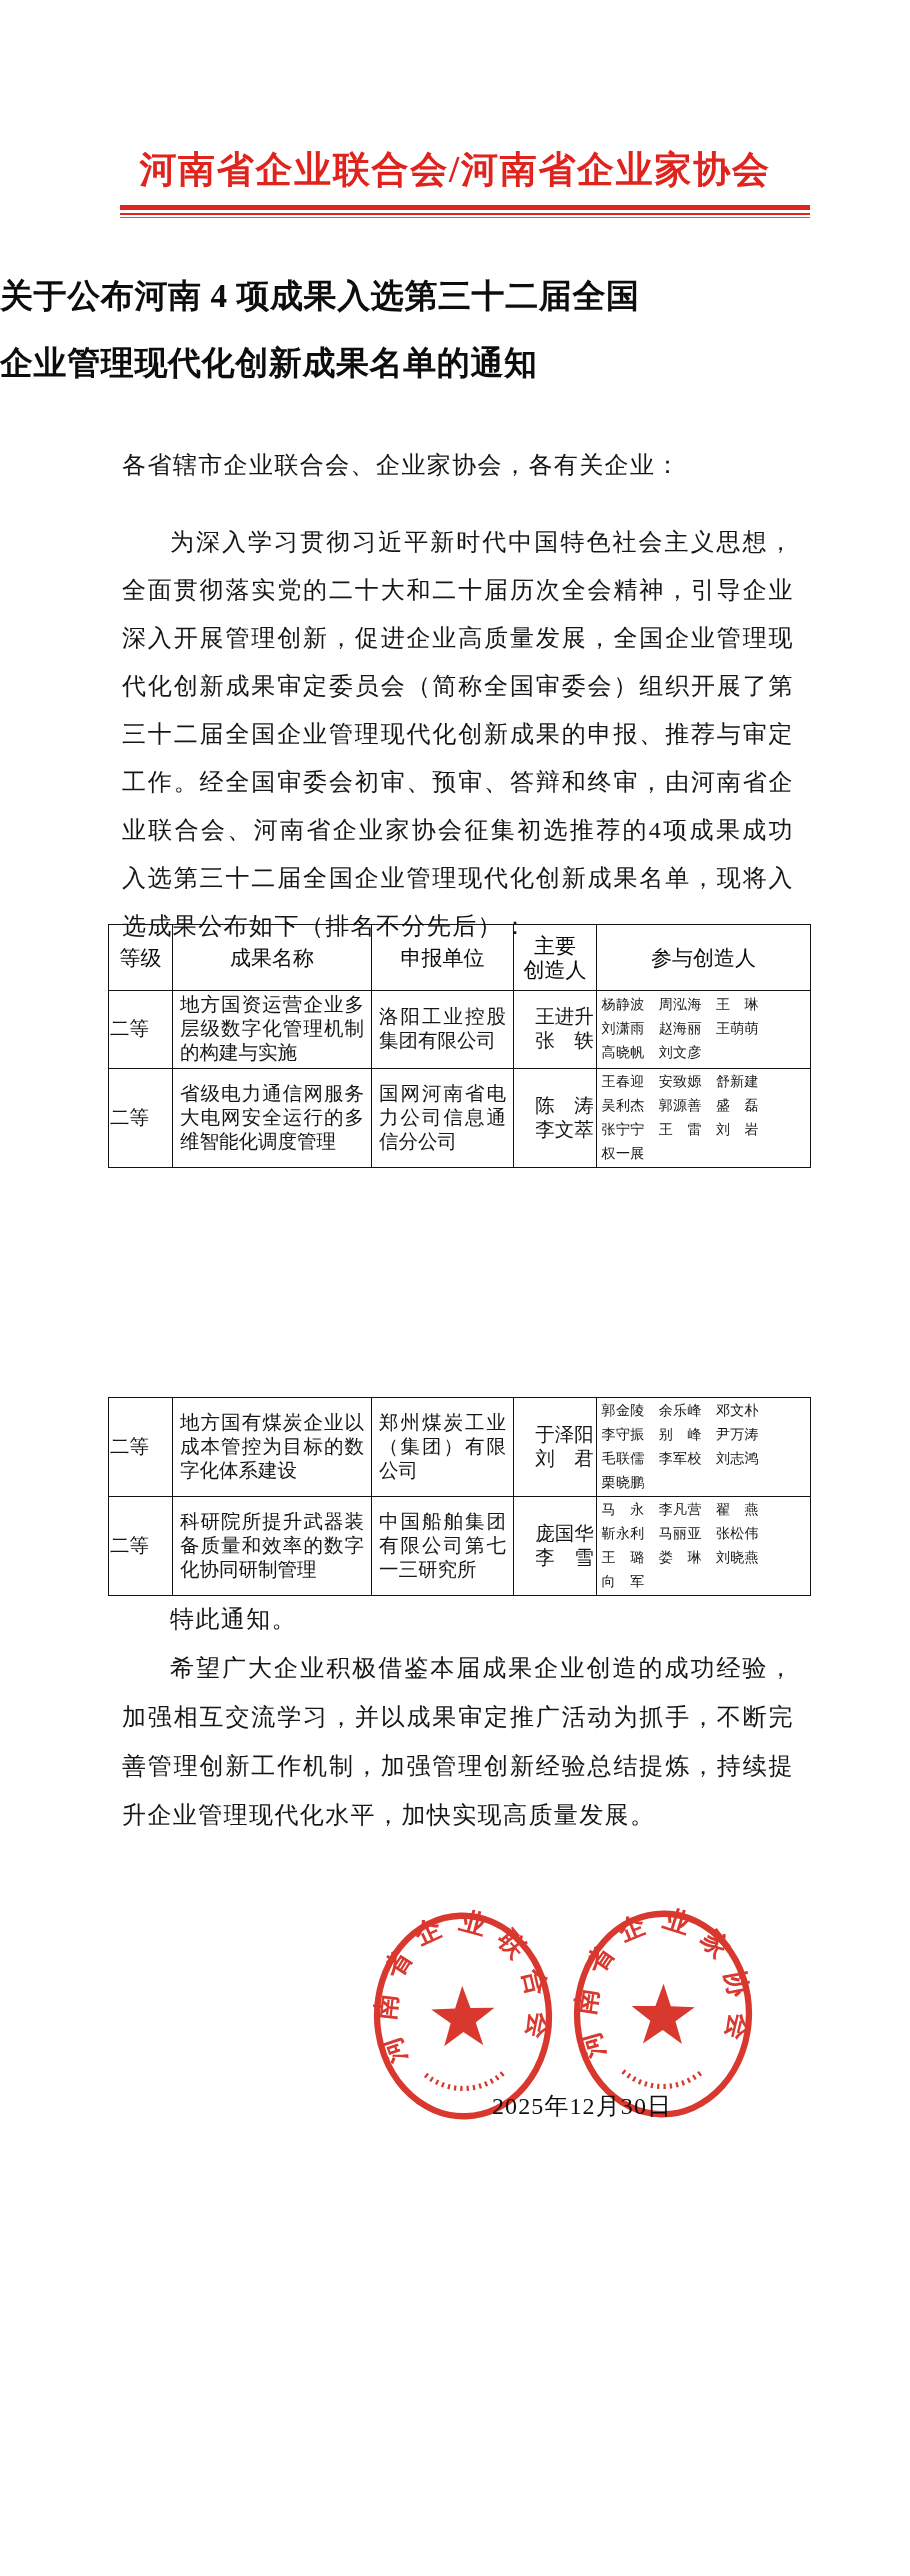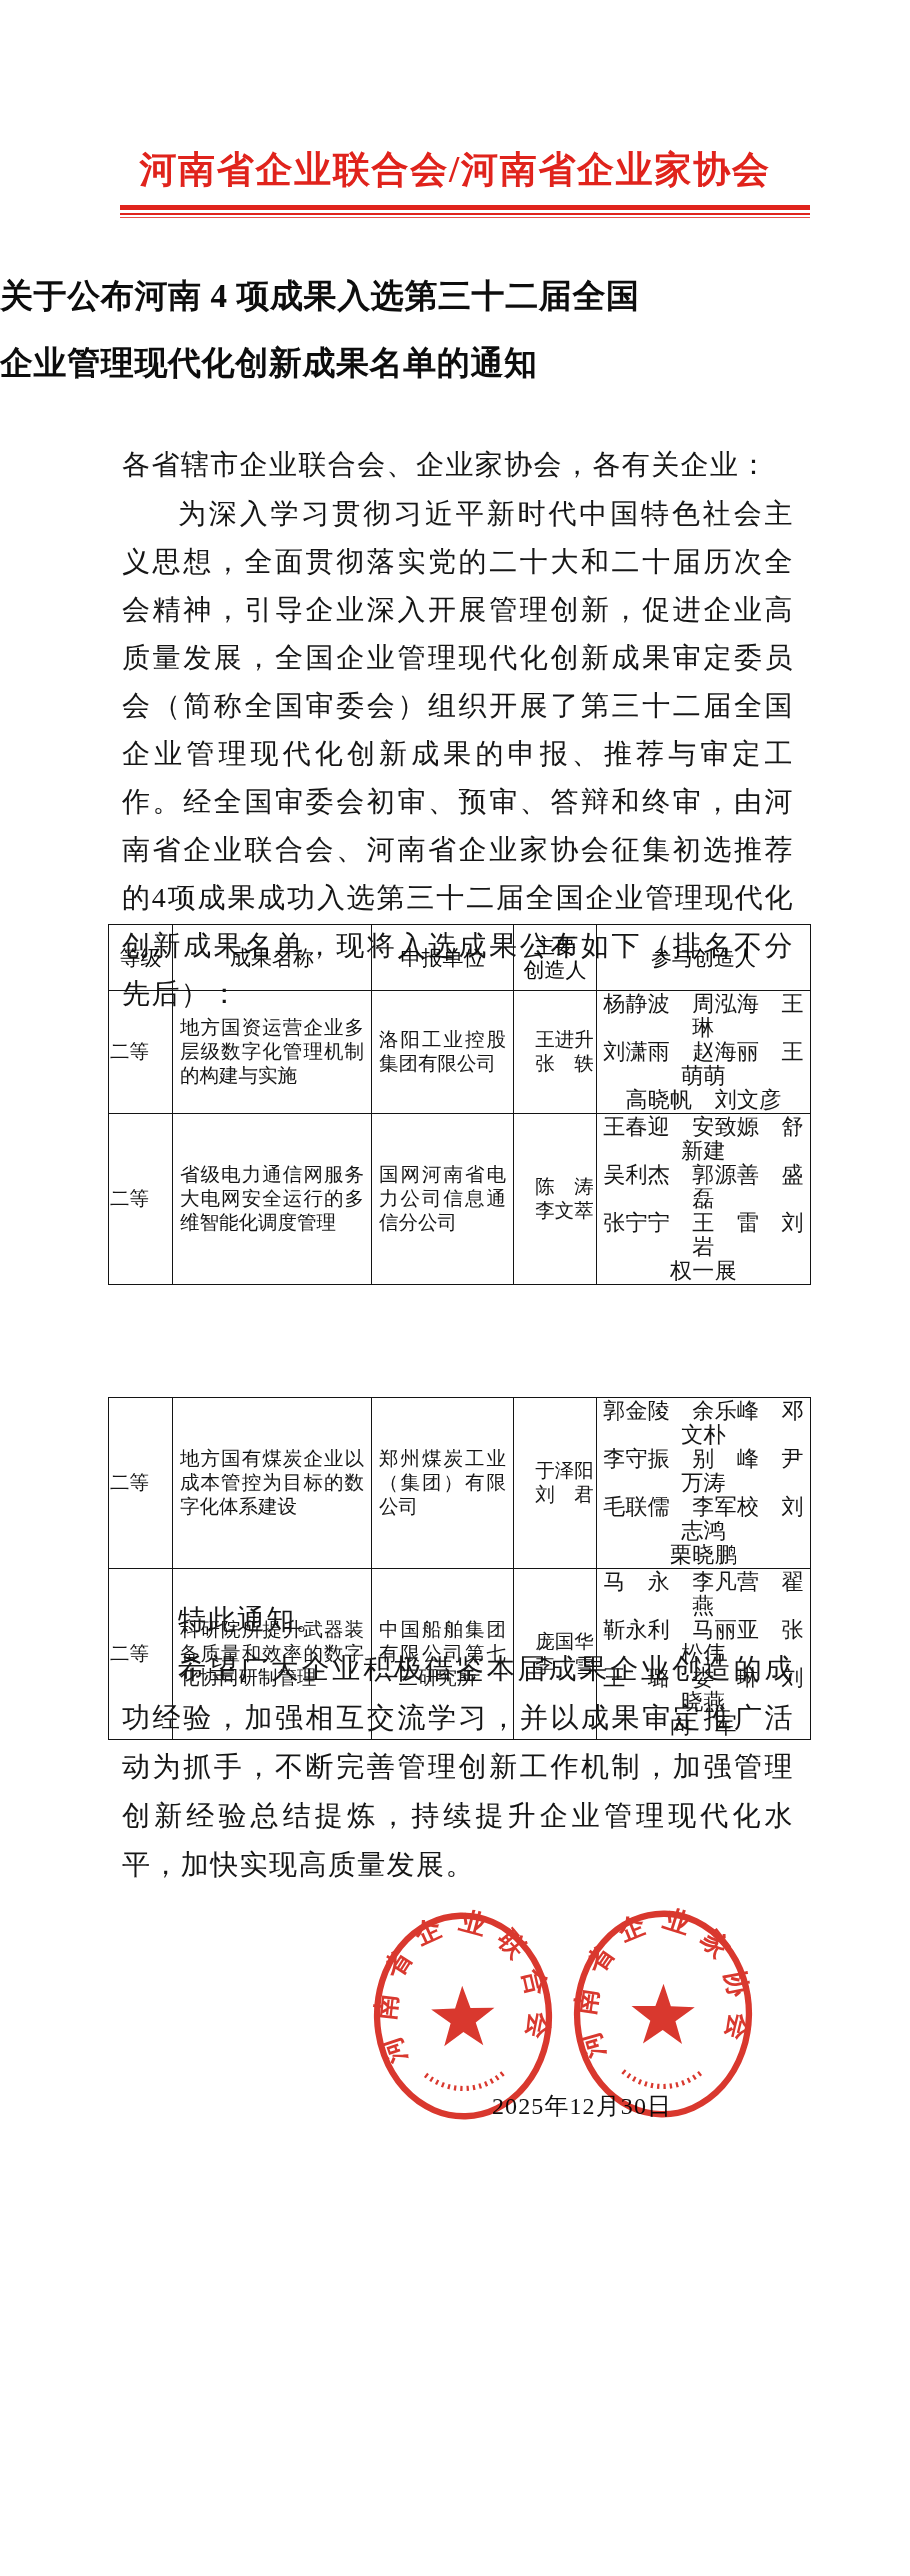--- a/index.html
+++ b/index.html
@@ -27,7 +27,7 @@
   
   .bodytext{
     position:absolute;left:122px;width:672px;
-    font-size:28px;line-height:48px;letter-spacing:1.4px;
+    font-size:24px;line-height:48px;letter-spacing:1.4px;
     text-align:justify;color:#161616;
   }
   .salutation{top:441px;}

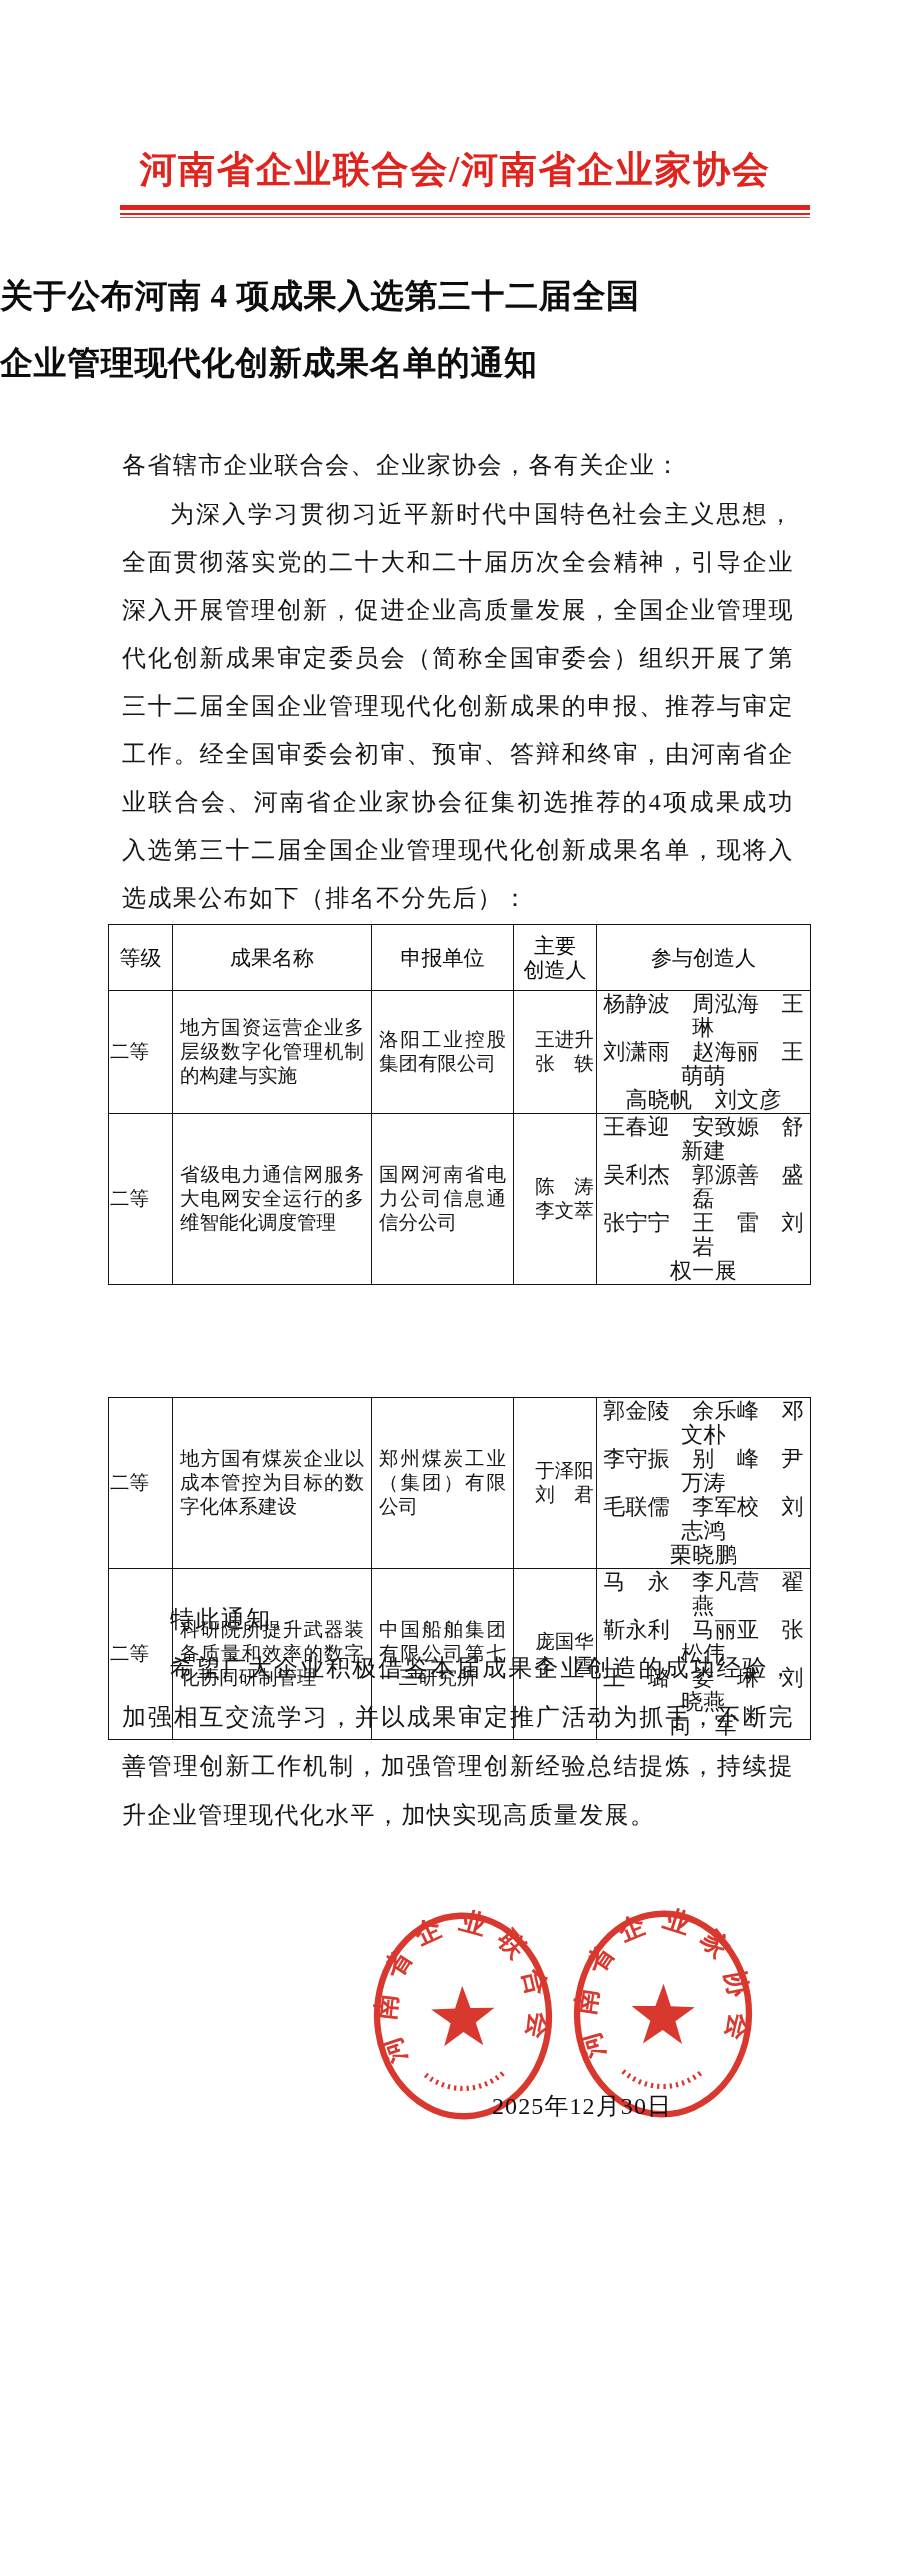--- a/index.html
+++ b/index.html
@@ -31,7 +31,7 @@
     text-align:justify;color:#161616;
   }
   .salutation{top:441px;}
-  .para{top:490px;text-indent:2em;}
+  .para{top:518px;text-indent:2em;}
   .closing{top:1595px;line-height:49px;}
   .closing p{margin:0;text-indent:2em;text-align:justify;}
   

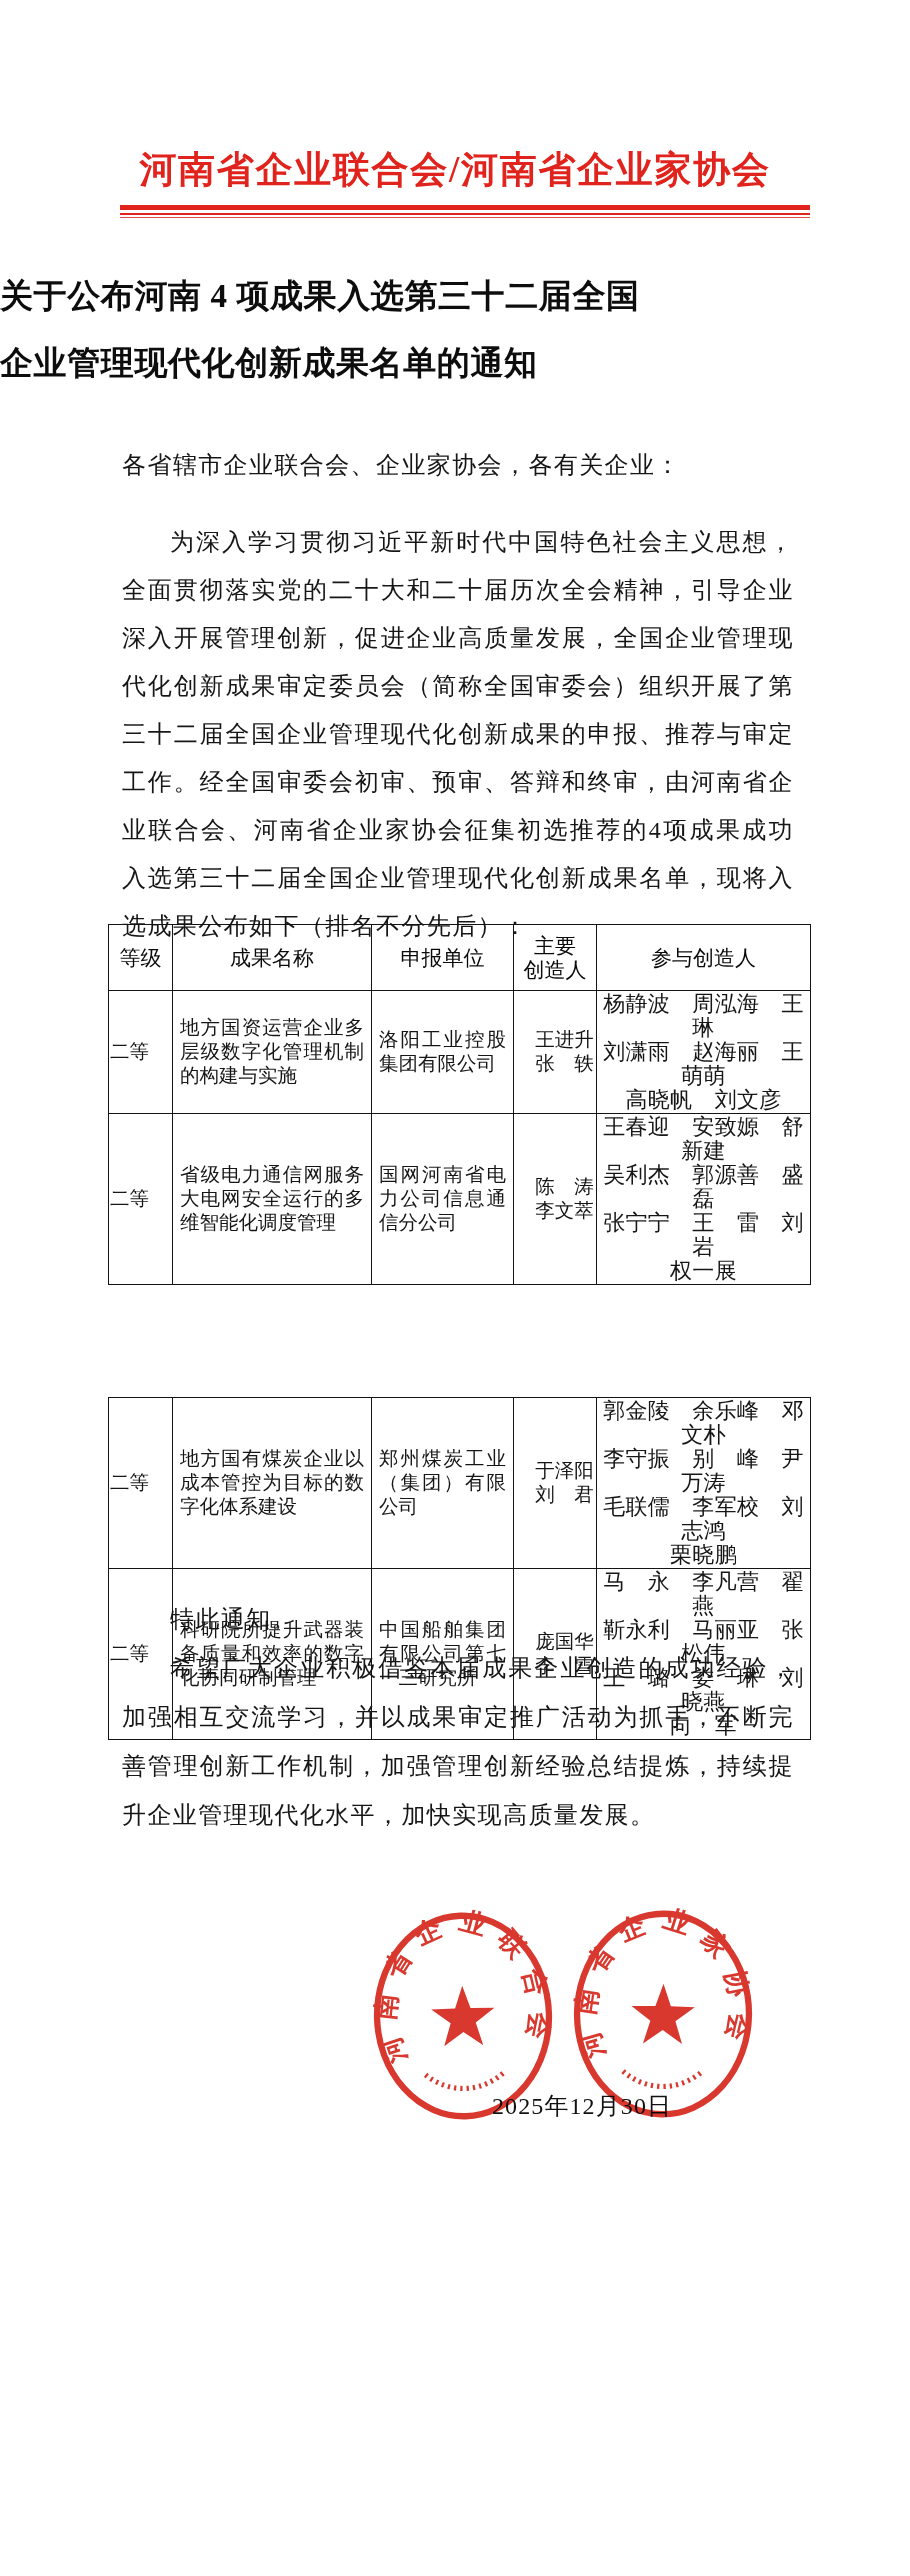--- a/index.html
+++ b/index.html
@@ -57,7 +57,7 @@
   td.grade{text-align:left;}
   td.ach,td.app{text-align:justify;padding:2.3px 6.9px;}
   td.main{text-align:right;white-space:pre-line;padding:1.1px 2.3px;}
-  td.part{white-space:pre-line;padding:1.1px 4.6px;font-size:22px;line-height:23.5px;letter-spacing:0.3px;text-align:center;}
+  td.part{white-space:pre-line;padding:1.1px 4.6px;font-size:14px;line-height:23.5px;letter-spacing:0.3px;}
   
   .date-line{
     position:absolute;top:2090px;left:492px;z-index:1;

